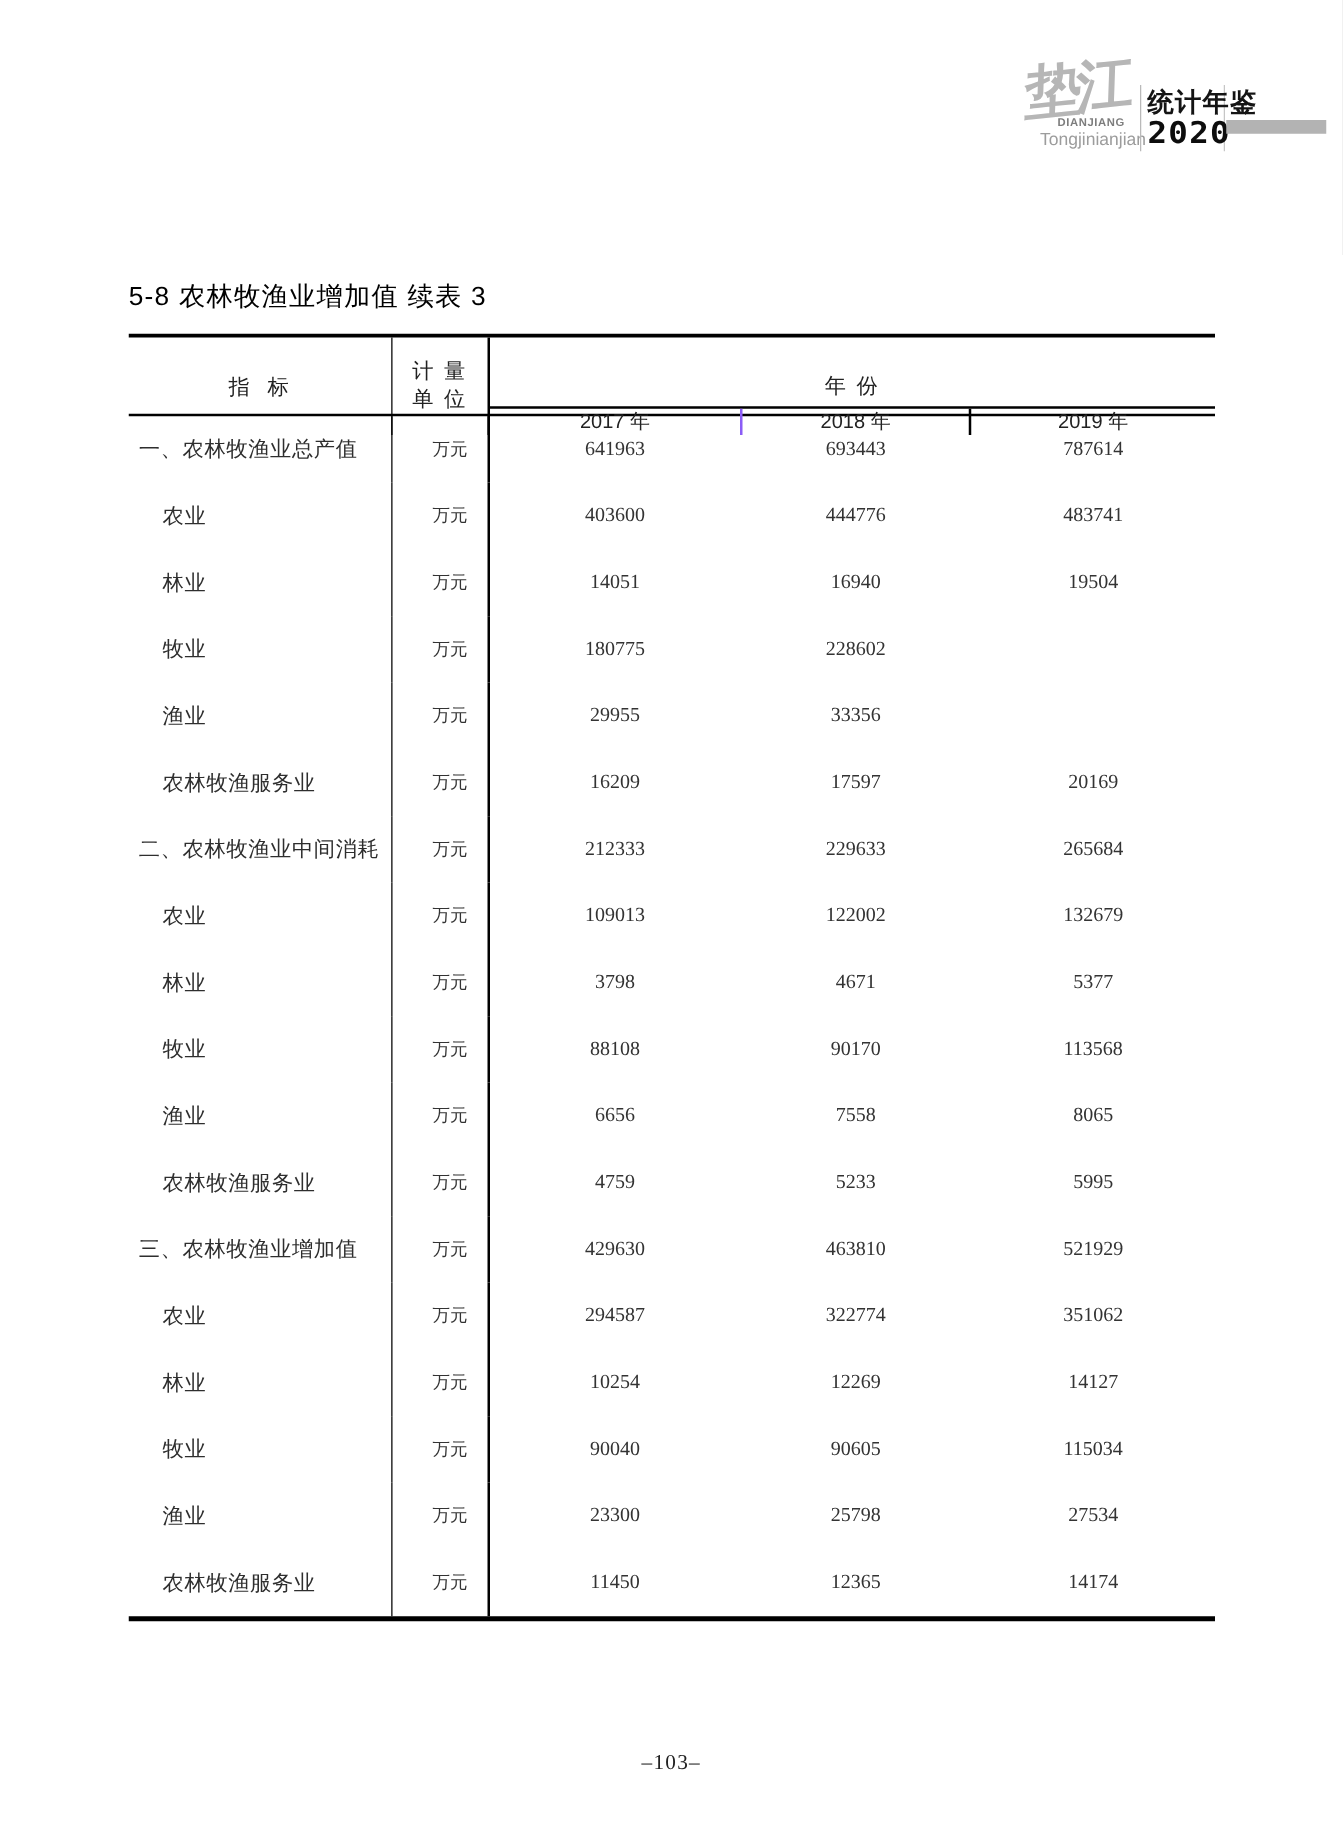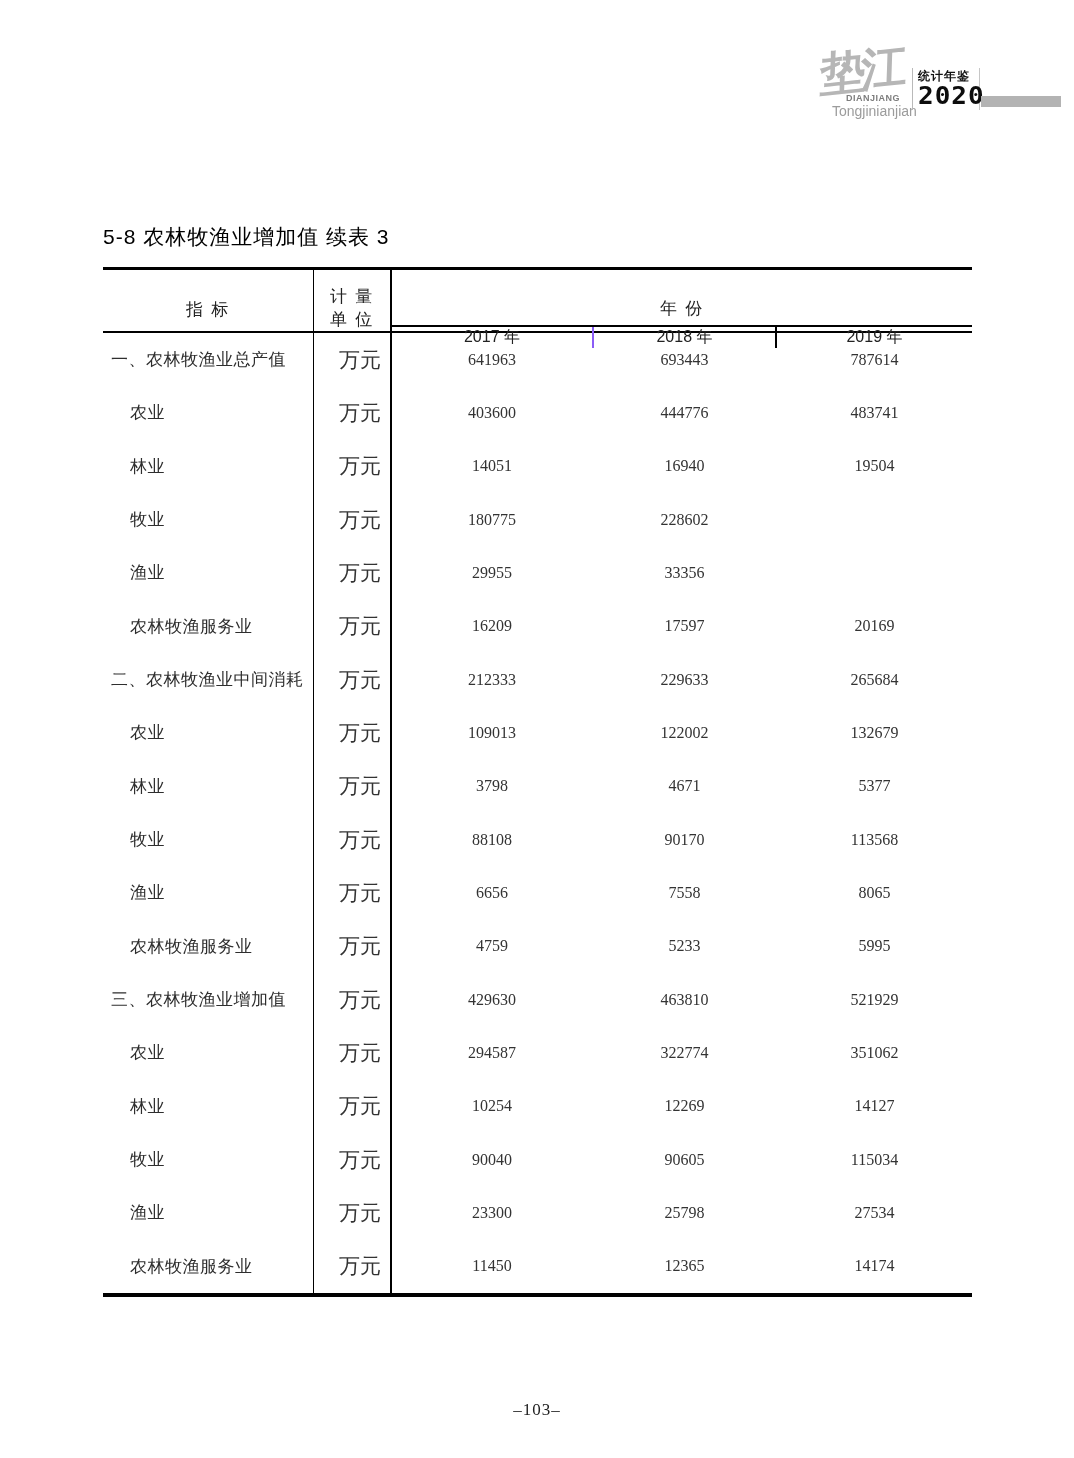--- a/index.html
+++ b/index.html
@@ -29,7 +29,7 @@
   .logo .cnblock { position:absolute; left:94px; top:16px; width:68px;
     border-left:1px solid #b9b9b9; border-right:1px solid #c6c6c6;
     padding:0 3px 0 5px; }
-  .logo .series { font-size:12px; font-weight:bold; color:#141414; letter-spacing:1px; white-space:nowrap;
+  .logo .series { font-size:21px; font-weight:bold; color:#141414; letter-spacing:1px; white-space:nowrap;
     font-family:"Liberation Sans","DejaVu Sans",sans-serif; }
   .logo .yearbig { font-size:26px; font-weight:900; color:#0d0d0d; line-height:.95; letter-spacing:1px;
     font-family:"DejaVu Sans Mono","Liberation Mono",monospace; transform:scaleY(.92); transform-origin:top left; }

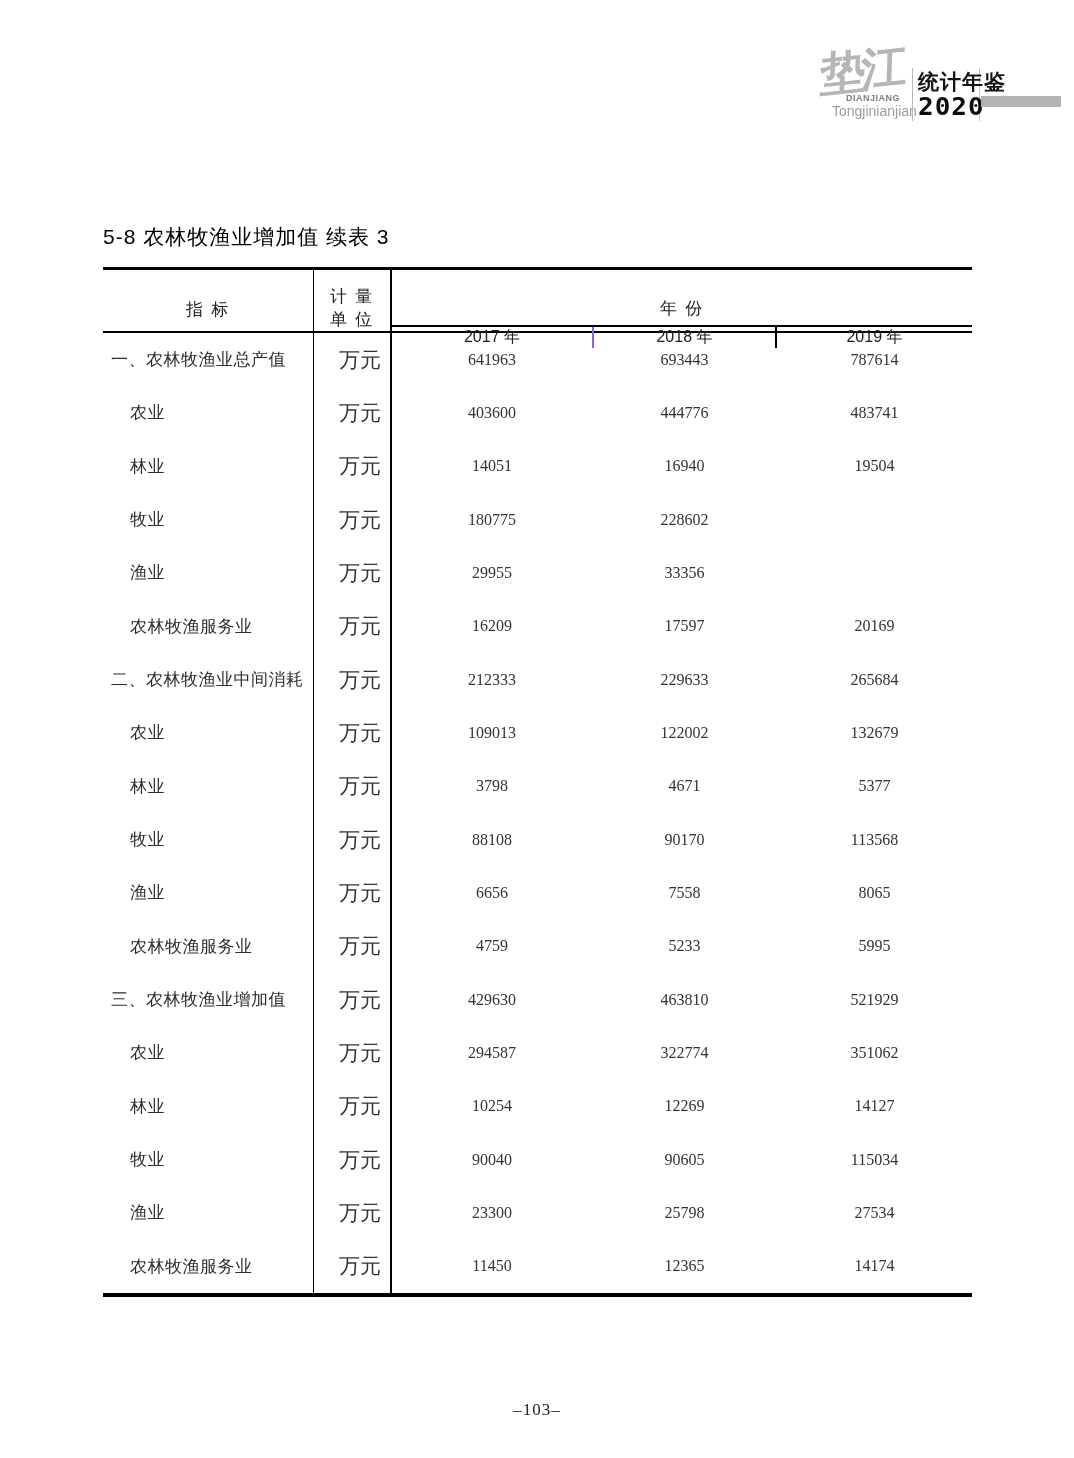--- a/index.html
+++ b/index.html
@@ -53,7 +53,7 @@
     height:63px; border-bottom:2px solid #000;
     font-size:17px; color:#222;
   }
-  .h-ind { display:flex; align-items:center; justify-content:center; letter-spacing:2px; }
+  .h-ind { display:flex; align-items:center; justify-content:center; letter-spacing:2px;font-family:Liberation Mono, monospace; }
   .h-unit {
     display:flex; flex-direction:column; align-items:center; justify-content:center;
     border-left:1px solid #000; border-right:2px solid #000;

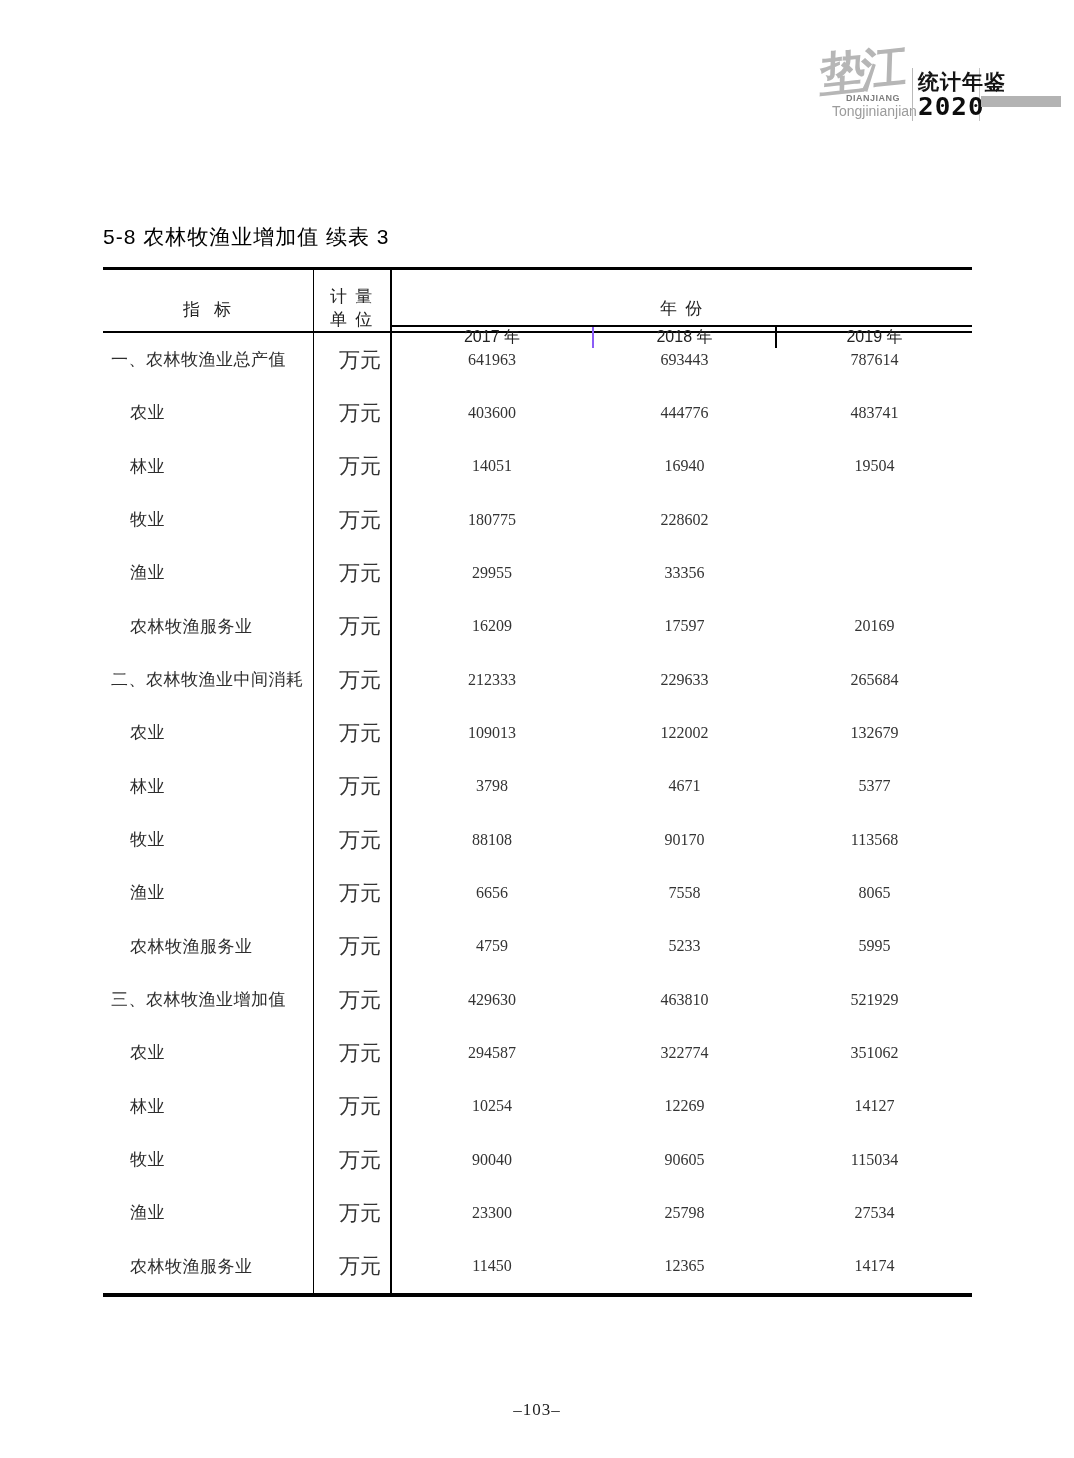--- a/index.html
+++ b/index.html
@@ -72,7 +72,7 @@
   .cell { height:100%; display:flex; align-items:center; }
   .c-ind { justify-content:flex-start; padding-left:8px; font-size:17px; color:#2e2e2e; letter-spacing:.5px; white-space:nowrap; }
   .c-ind.indent { padding-left:27px; }
-  .c-unit { justify-content:center; border-left:1px solid #000; border-right:2px solid #000; font-size:21px; color:#333;padding-left:16px; }
+  .c-unit { justify-content:center; border-left:1px solid #000; border-right:2px solid #000; font-size:14px; color:#333;padding-left:16px; }
   .c-val { justify-content:center; font-size:16px; color:#333; }
 
   

